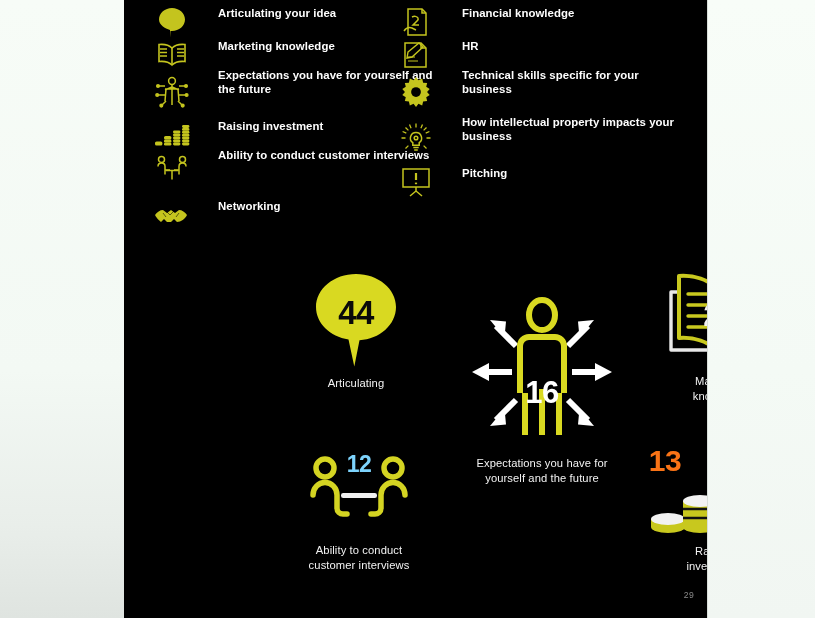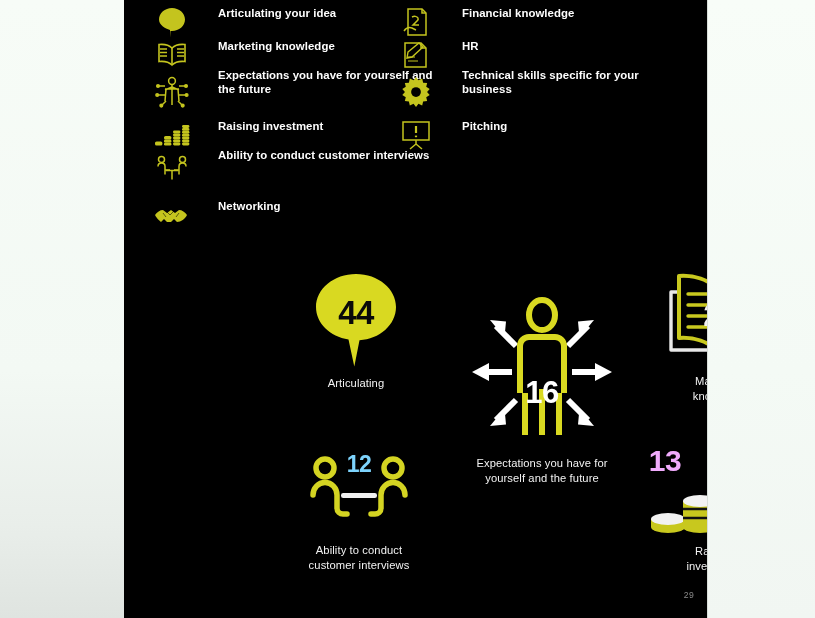--- a/index.html
+++ b/index.html
@@ -188,6 +188,17 @@
         </div>
 
 
+        <div class="row two" style="height:47px">
+          <span class="ic" style="top:3px">
+            <svg width="32" height="32" viewBox="0 0 32 32" fill="none" stroke="#c4c41e" stroke-width="1.5">
+              <path d="M16 10.5a5.6 5.6 0 0 0-3.2 10.2v2.6h6.4v-2.6A5.6 5.6 0 0 0 16 10.5z"></path>
+              <path d="M13.3 25.5h5.4M14.2 28h3.6" stroke-width="1.4"></path>
+              <circle cx="16" cy="16" r="1.8"></circle>
+              <path d="M16 1.5v4M16 1.5v4M5.5 5.5l2.9 2.9M26.5 5.5l-2.9 2.9M1.5 16h4M26.5 16h4M5.5 26.5l2.9-2.9M26.5 26.5l-2.9-2.9M9.5 2.6l1.6 3.7M22.5 2.6l-1.6 3.7M2.6 9.5l3.7 1.6M29.4 9.5l-3.7 1.6" stroke-width="1.3"></path>
+            </svg>
+          </span>
+          <span class="lbl">How intellectual property impacts your business</span>
+        </div>
 
         <div class="row" style="height:33px">
           <span class="ic">

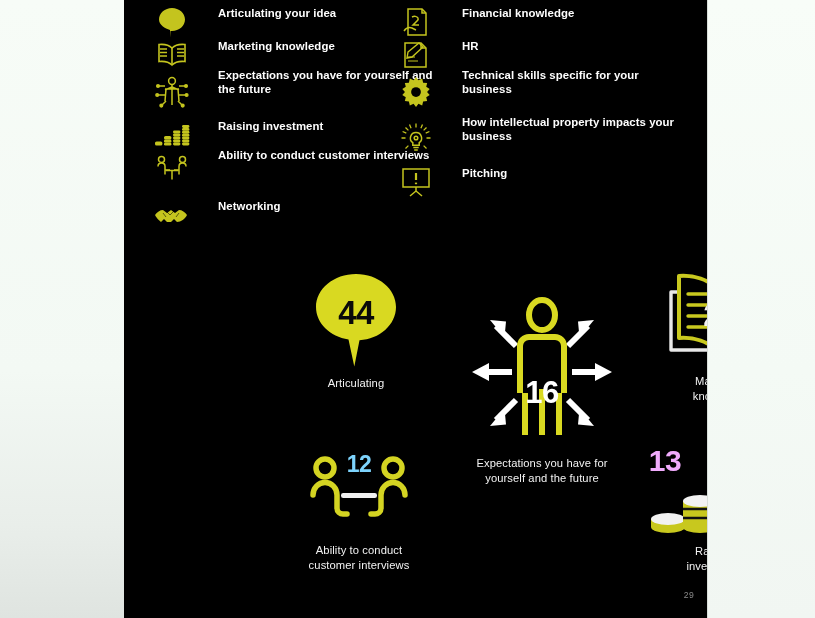--- a/index.html
+++ b/index.html
@@ -336,7 +336,7 @@
             </g>
           </g>
         </svg>
-        <div class="num-overlay" style="top:4px;left:-4px;right:auto;width:130px;text-align:center;font-size:30px;color:#f0abfc;letter-spacing:-.5px;">13</div>
+        <div class="num-overlay" style="top:4px;left:-4px;right:auto;width:130px;text-align:center;font-size:30px;color:#f97316;letter-spacing:-.5px;">13</div>
       </div>
       <div class="cap" style="margin-top:2px">
         <div>Raising</div>

